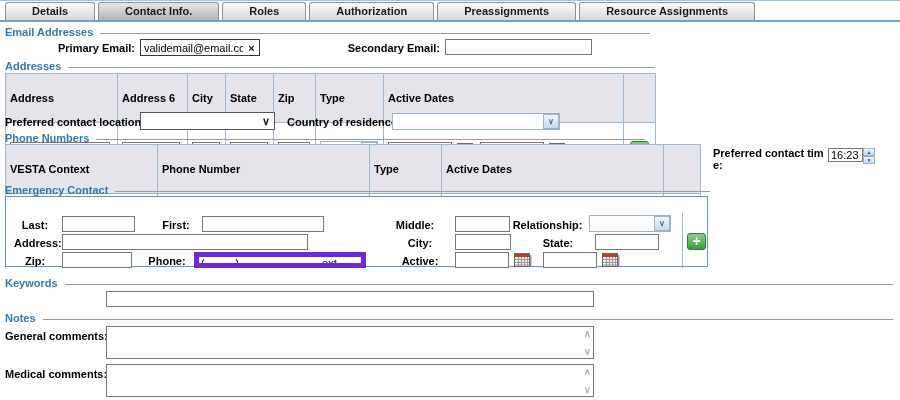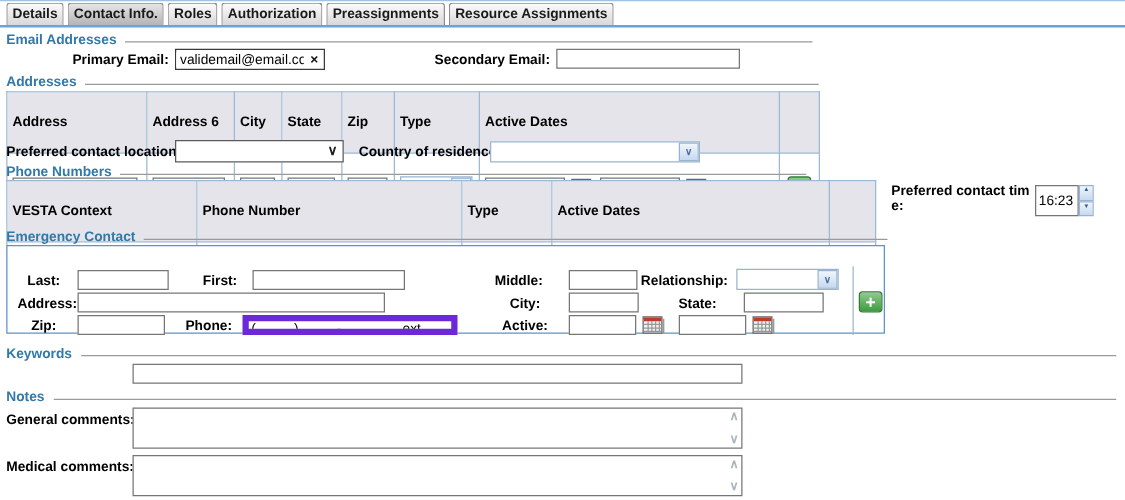--- a/index.html
+++ b/index.html
@@ -14,7 +14,7 @@
   
   .tabbar { position:absolute; top:2px; left:5px; display:flex; gap:3px; }
   .tab {
-    height:18px; line-height:17px; padding:0 4px; white-space:nowrap;
+    height:18px; line-height:17px; padding:0 26px; white-space:nowrap;
     background:linear-gradient(#fbfbfb,#d8d8d8);
     border:1px solid #8f8f8f; border-bottom:none; border-radius:3px 3px 0 0;
     font-weight:bold; color:#1a1a1a; cursor:default;

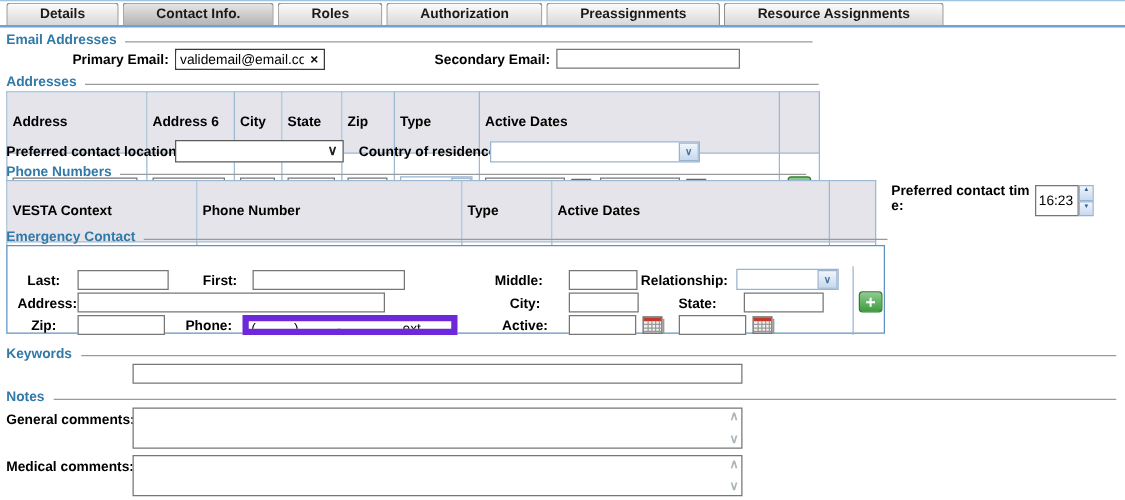--- a/index.html
+++ b/index.html
@@ -73,7 +73,7 @@
   .maskbox { border:5px solid #6d28d9; background:#fff; height:16px; white-space:pre; font:11px "Liberation Sans", sans-serif; padding:0 2px; overflow:hidden; }
 
   
-  .spinner { position:absolute; display:flex; align-items:stretch; height:25px; }
+  .spinner { position:absolute; display:flex; align-items:stretch; height:14px; }
   .spin-val { width:35px; border:1px solid #767676; font:11px "Liberation Sans", sans-serif; padding:0 2px; }
   .spin-btns { display:flex; flex-direction:column; width:12px; }
   .sb { flex:1; border:1px solid #9ab4d0; background:linear-gradient(#f0f6fc,#c6d9ef); font-size:5px; line-height:6px; text-align:center; color:#35608e; cursor:default; }

